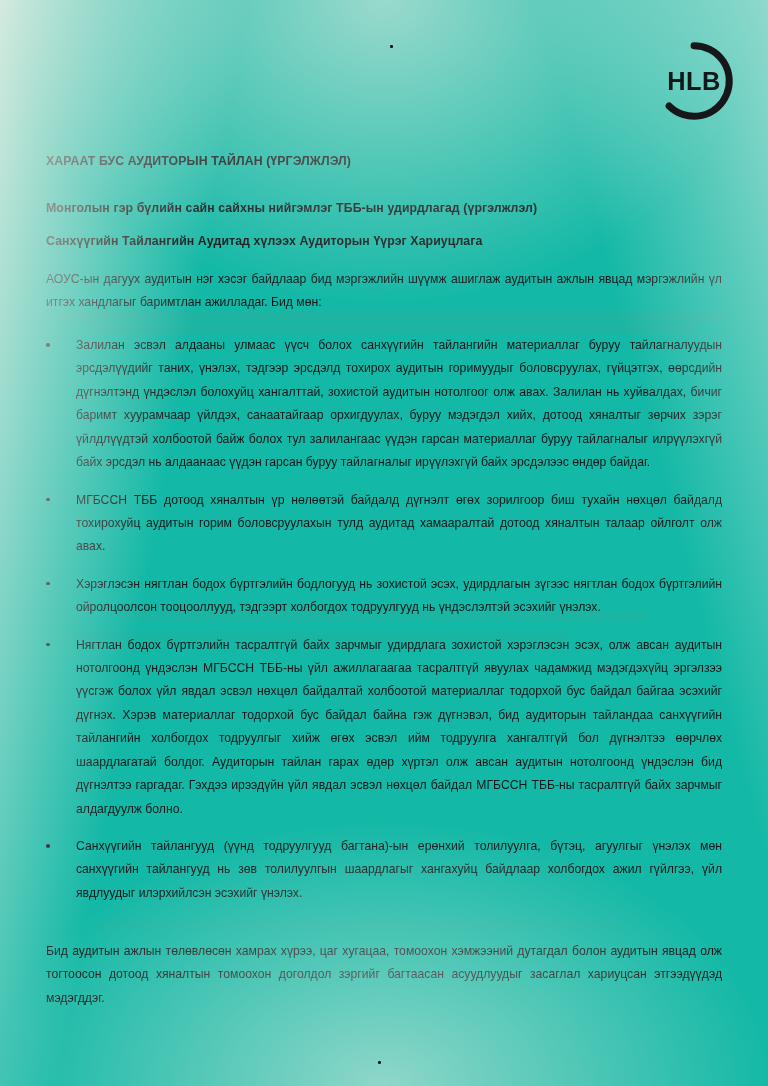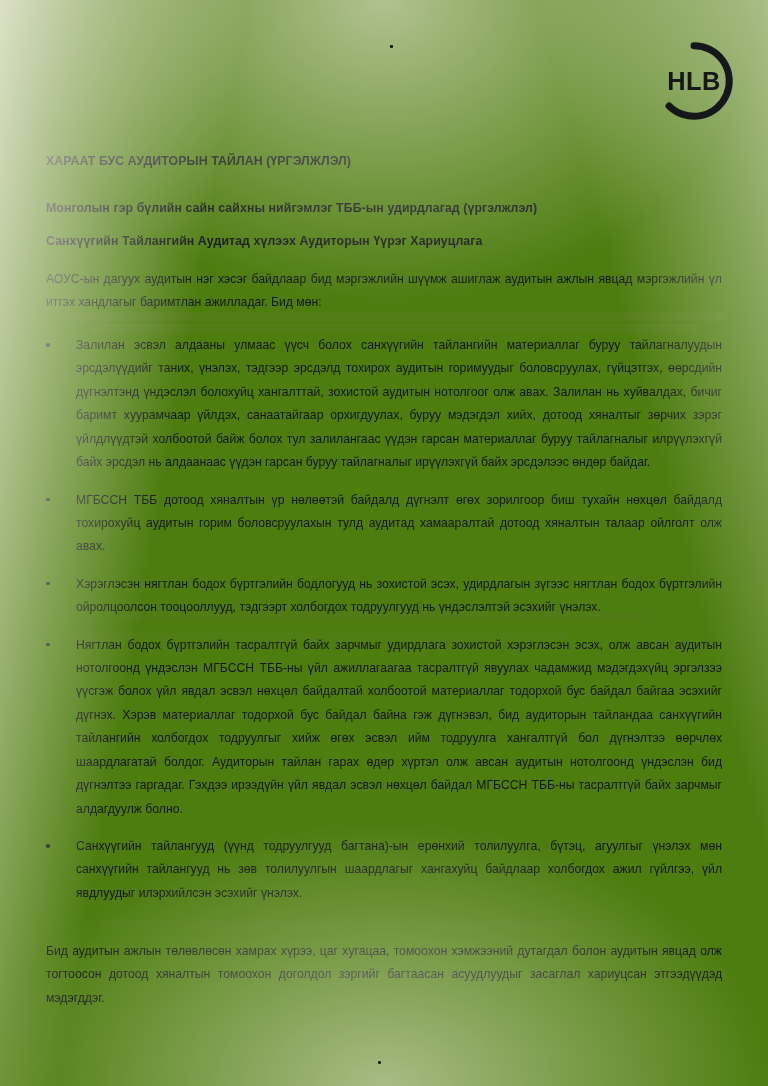--- a/index.html
+++ b/index.html
@@ -14,7 +14,7 @@
     width: 768px;
     height: 1086px;
     margin: 0 auto;
-    background: #4d7c0f;
+    background: #14b8a6;
     overflow: hidden;
     font-family: "Liberation Sans", "DejaVu Sans", sans-serif;
     color: #16171a;

